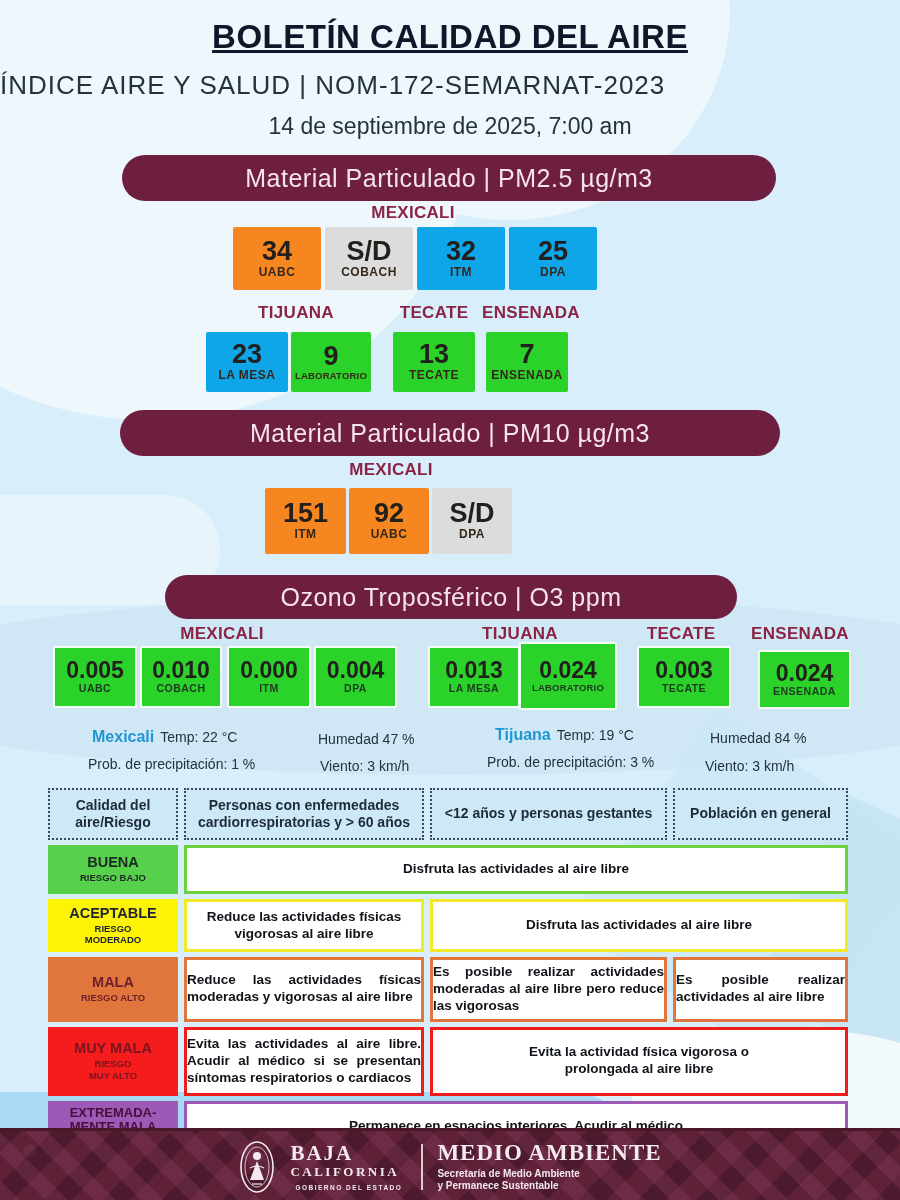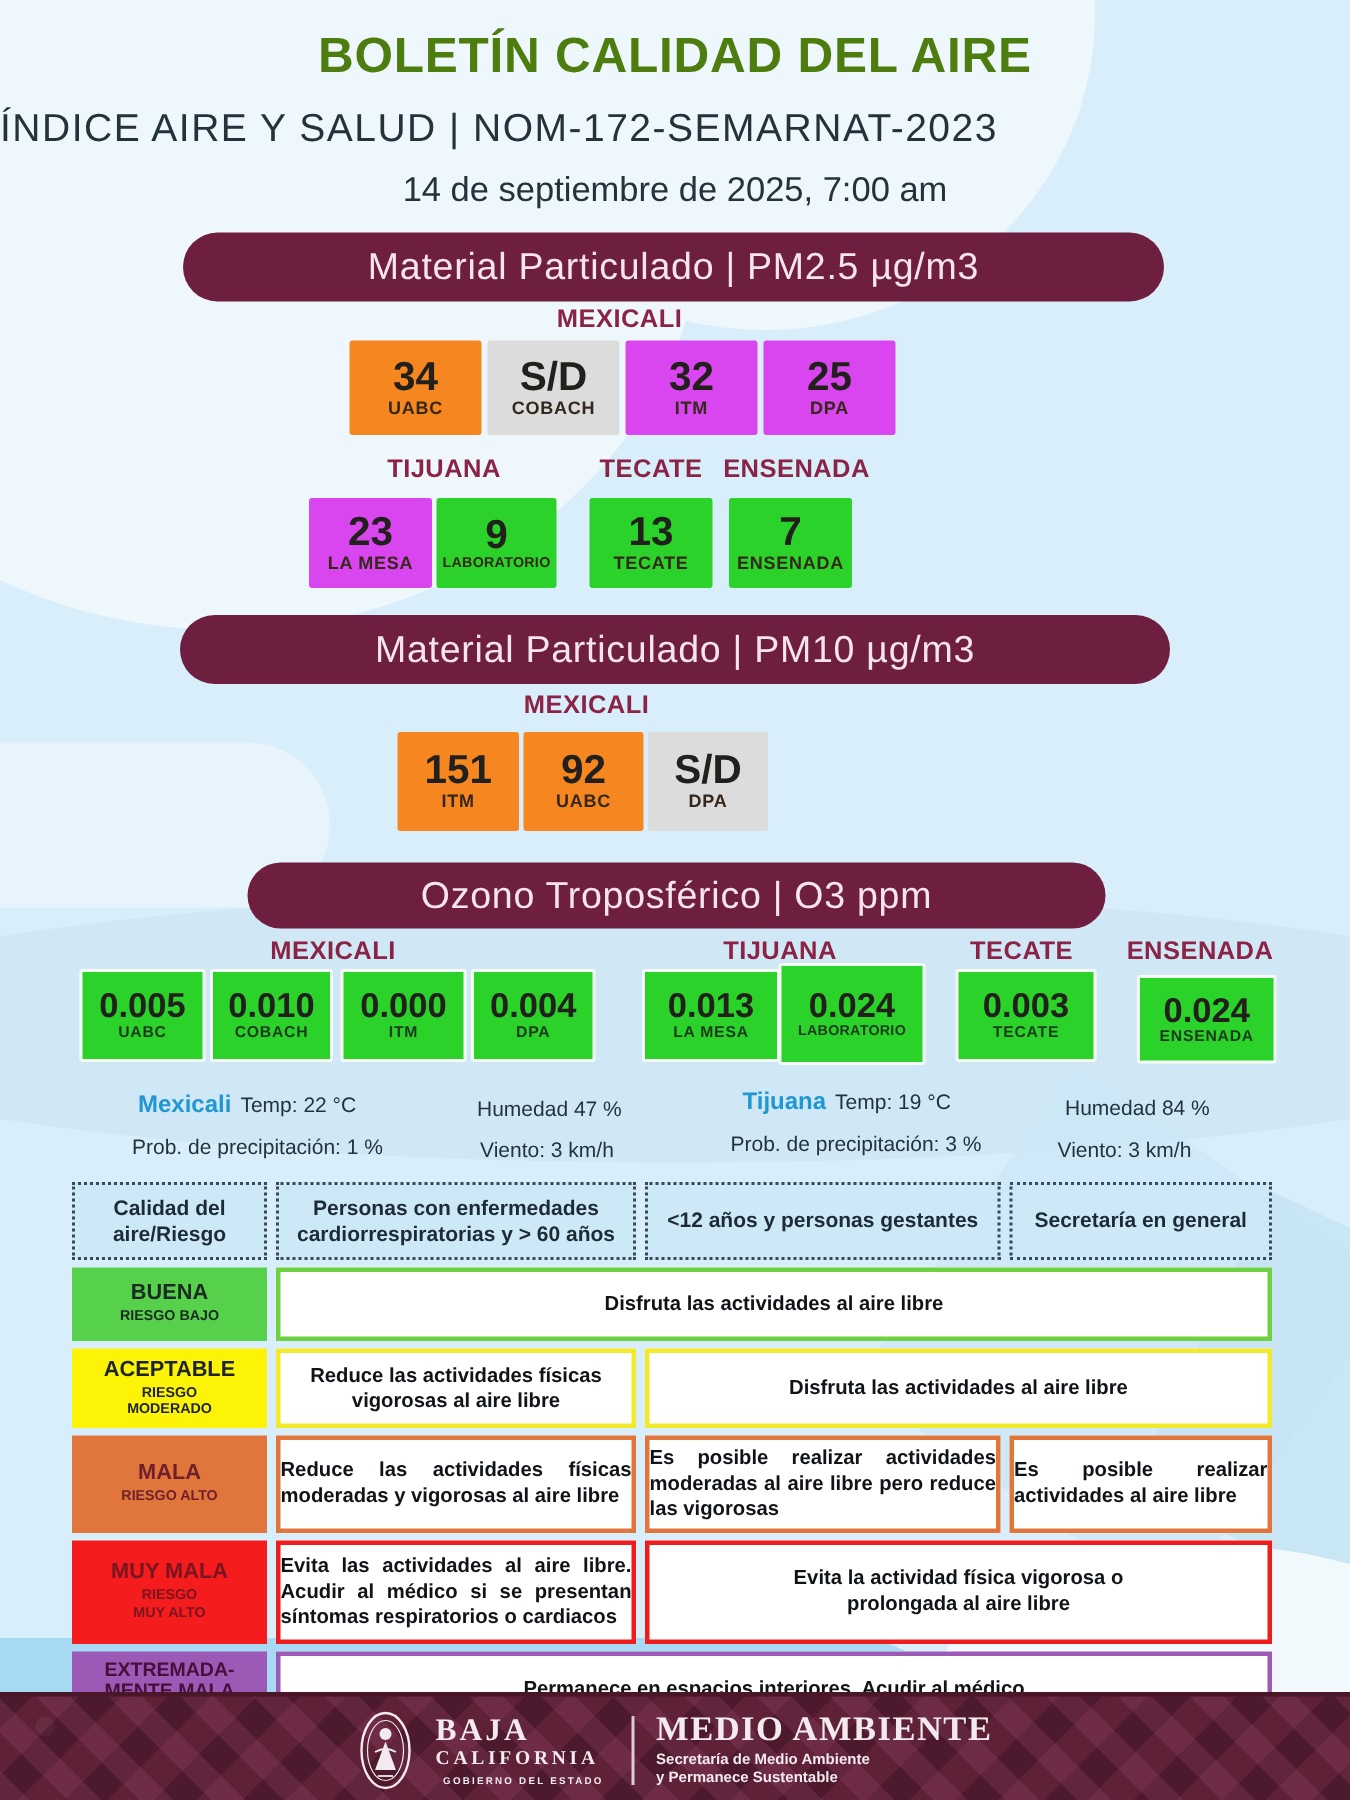--- a/index.html
+++ b/index.html
@@ -17,7 +17,7 @@
   .content{position:absolute;inset:0;z-index:1;}
   .abs{position:absolute;}
 
-  .title{top:18px;left:0;width:900px;text-align:center;font-size:33px;font-weight:800;color:#4d7c0f;letter-spacing:.5px;}
+  .title{top:18px;left:0;width:900px;text-align:center;font-size:33px;font-weight:800;color:#0f172a;letter-spacing:.5px;text-decoration:underline;}
   .subtitle{top:70px;left:0;width:900px;text-align:left;font-size:26px;font-weight:400;color:#24323c;letter-spacing:1px;}
   .date{top:113px;left:0;width:900px;text-align:center;font-size:23px;font-weight:400;color:#24323c;}
 

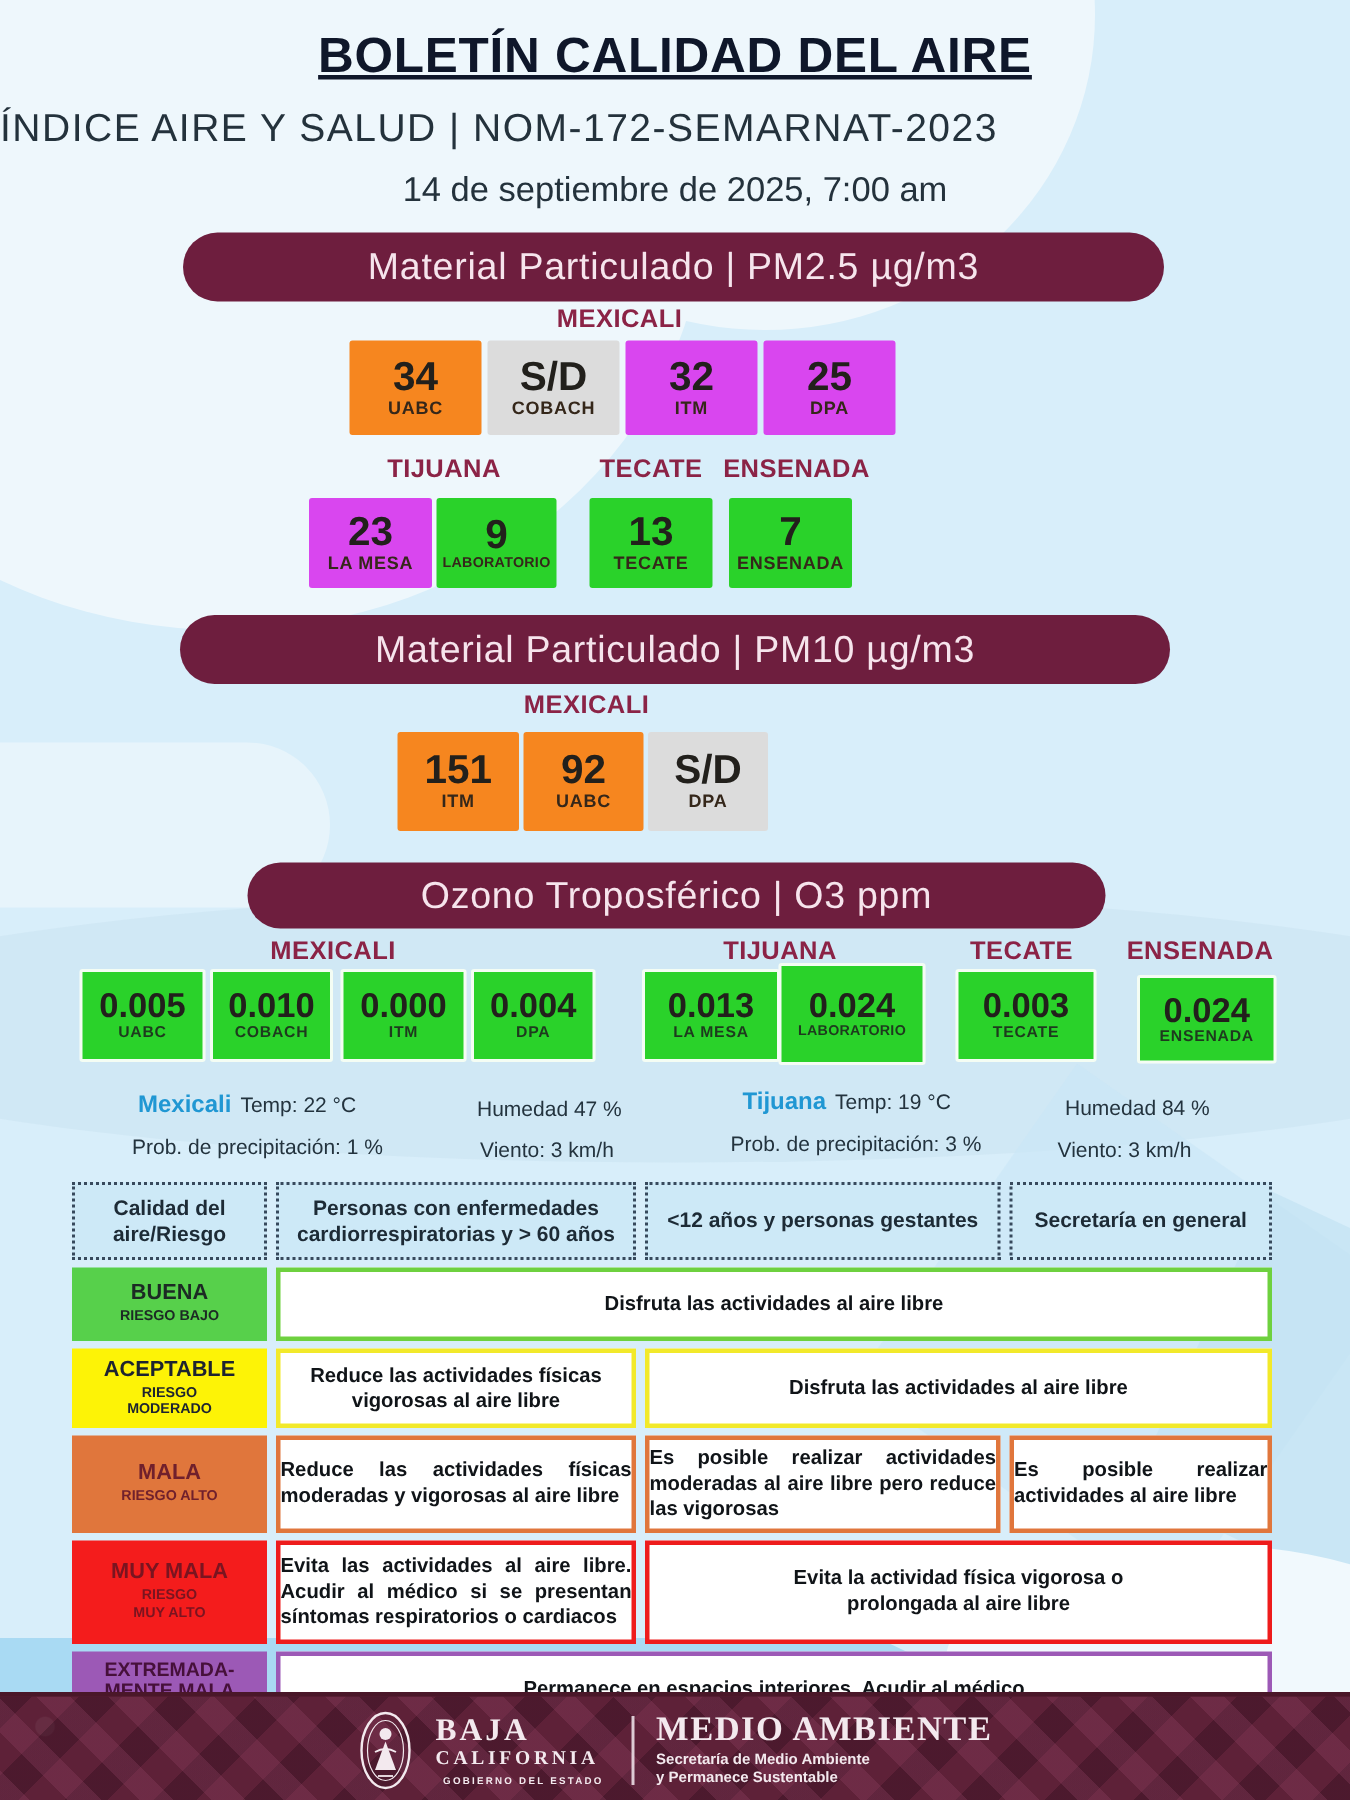--- a/index.html
+++ b/index.html
@@ -30,7 +30,7 @@
 
   .card{display:flex;flex-direction:column;align-items:center;justify-content:center;gap:1px;border-radius:2px;}
   .card[data-status="orange"]{background:#f6861f;}
-  .card[data-status="yellow"]{background:#d946ef;}
+  .card[data-status="yellow"]{background:#0ea5e9;}
   .card[data-status="green"]{background:#2ad22a;}
   .card[data-status="nodata"]{background:#dcdcdc;}
   .card .num{font-size:27px;font-weight:800;color:#22201c;line-height:1;}

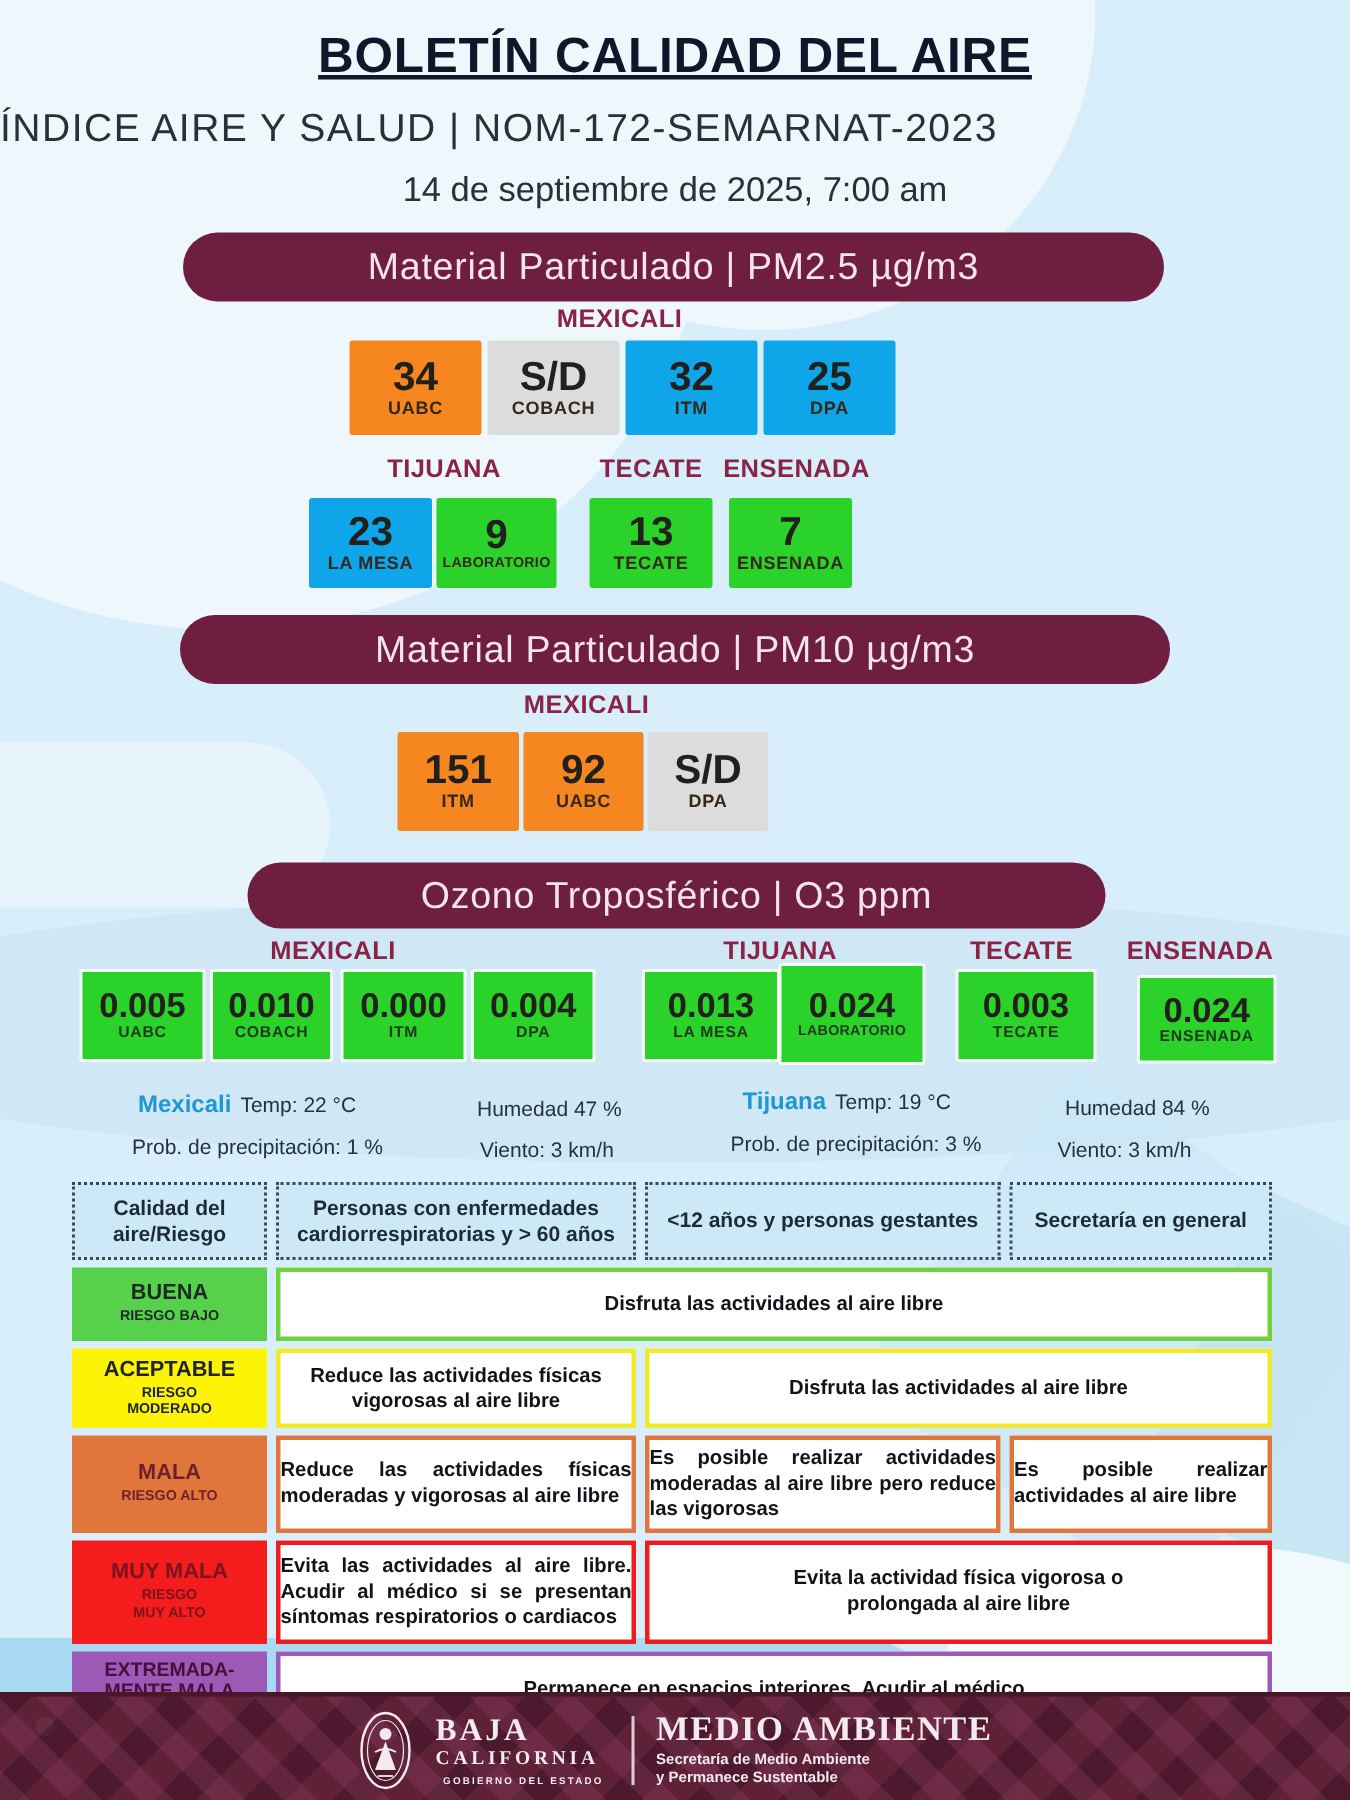--- a/index.html
+++ b/index.html
@@ -221,7 +221,7 @@
       <div class="th">Calidad del aire/Riesgo</div>
       <div class="th">Personas con enfermedades cardiorrespiratorias y &gt; 60 años</div>
       <div class="th">&lt;12 años y personas gestantes</div>
-      <div class="th">Secretaría en general</div>
+      <div class="th">Población en general</div>
 
       <div class="label-cell lv-buena">
         <span class="level">BUENA</span>

